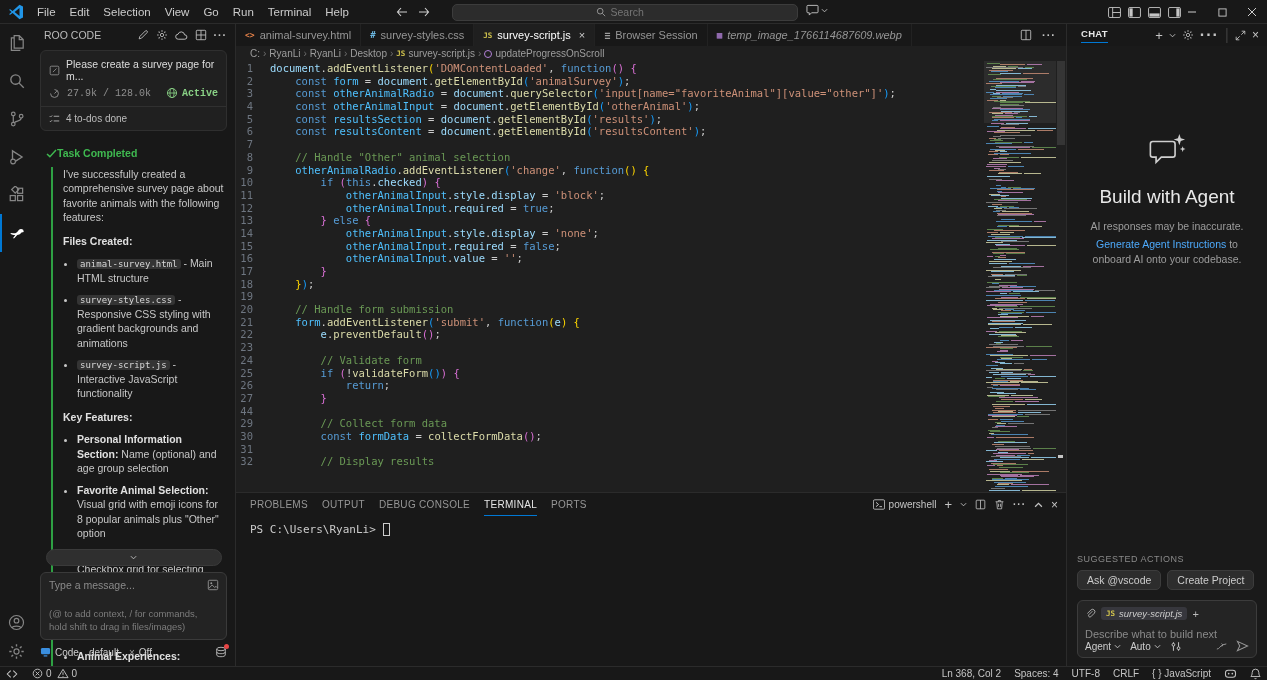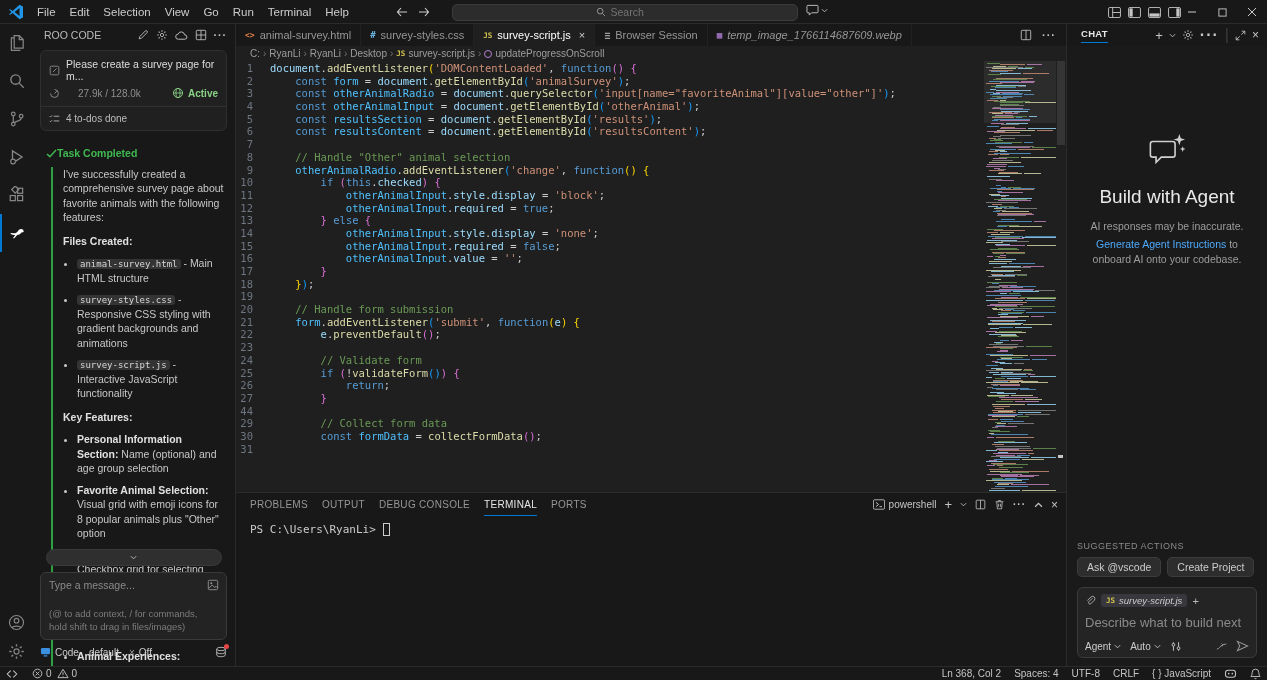--- a/index.html
+++ b/index.html
@@ -38,7 +38,7 @@
   .sb-hicons { margin-left:auto; display:flex; gap:7px; color:#c5c5c5; }
   .task-card { margin:4px 8px 6px; background:#202020; border:1px solid #2f2f2f; border-radius:6px; flex:none; }
   .tc-row1 { display:flex; align-items:center; gap:6px; padding:7px 8px 3px; color:#dddddd; }
-  .tc-row2 { display:flex; align-items:center; gap:18px; padding:2px 8px 7px; color:#8f8f8f; font-size:10px; }
+  .tc-row2 { display:flex; align-items:center; gap:7px; padding:2px 8px 7px; color:#8f8f8f; font-size:10px;font-family:Liberation Mono, monospace; }
   .tc-active { margin-left:auto; display:flex; align-items:center; gap:4px; color:#89d185; font-weight:bold; font-size:10px; }
   .tc-todos { border-top:1px solid #303030; display:flex; align-items:center; gap:6px; padding:6px 8px; color:#bbbbbb; font-size:10px; }
   .sb-scroll { flex:1; overflow:hidden; padding:4px 10px 0 14px; position:relative; }

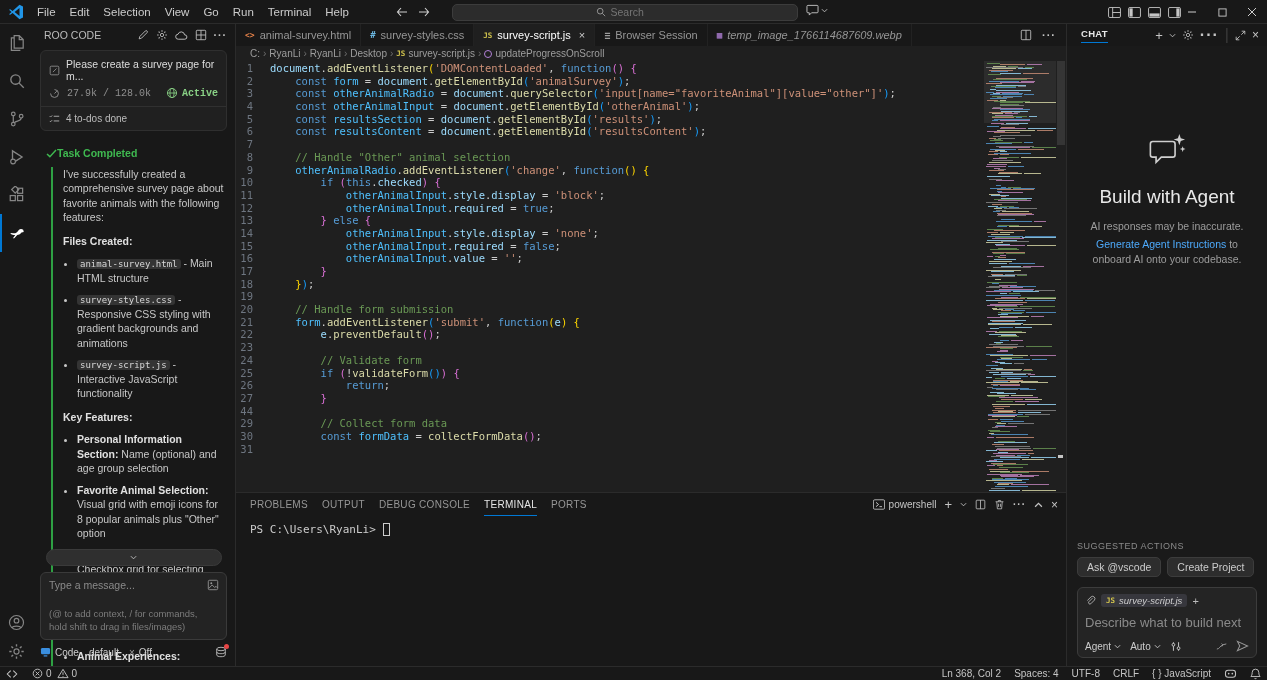--- a/index.html
+++ b/index.html
@@ -509,6 +509,7 @@
           <div class="cl"><span class="cl-n">29</span><span><span style="color: rgb(204, 204, 204);">        </span><span style="color: rgb(106, 153, 85);">// Collect form data</span></span></div>
           <div class="cl"><span class="cl-n">30</span><span><span style="color: rgb(204, 204, 204);">        </span><span style="color: rgb(86, 156, 214);">const</span><span style="color: rgb(204, 204, 204);"> </span><span style="color: rgb(79, 193, 255);">formData</span><span style="color: rgb(204, 204, 204);"> </span><span style="color: rgb(204, 204, 204);">=</span><span style="color: rgb(204, 204, 204);"> </span><span style="color: rgb(220, 220, 170);">collectFormData</span><span style="color: rgb(218, 112, 214);">(</span><span style="color: rgb(218, 112, 214);">)</span><span style="color: rgb(204, 204, 204);">;</span></span></div>
           <div class="cl"><span class="cl-n">31</span><span></span></div>
+          <div class="cl"><span class="cl-n">32</span><span><span style="color: rgb(204, 204, 204);">        </span><span style="color: rgb(106, 153, 85);">// Display results</span></span></div>
         </div>
       <div class="minimap" id="minimap">
           <div class="mm-viewport"></div>

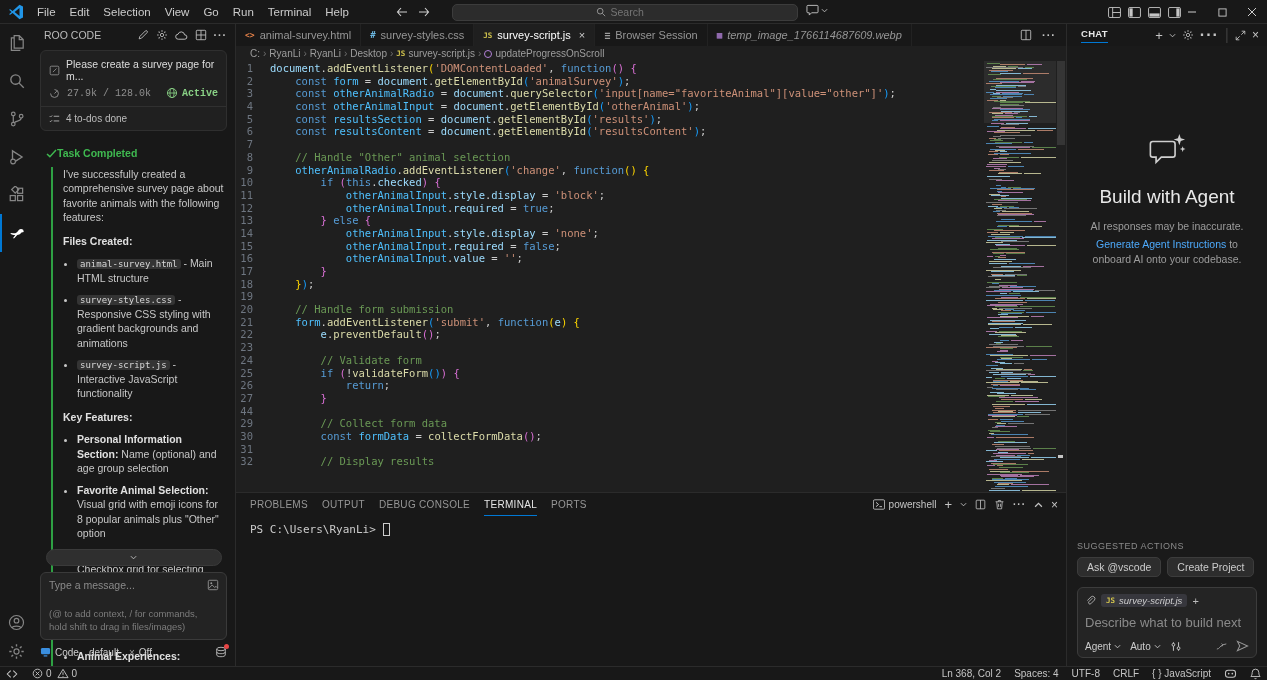--- a/index.html
+++ b/index.html
@@ -120,7 +120,7 @@
   .ci-chip .fn { font-style:italic; }
   .ci-chip .lang { color:#d4c64d; font-weight:bold; font-size:7.5px; font-family:"DejaVu Sans Mono",monospace; font-style:normal; }
   .ci-plus { color:#bbbbbb; font-size:11px; }
-  .ci-ph { color:#8a8a8a; font-size:13px; margin-bottom:10px; }
+  .ci-ph { color:#8a8a8a; font-size:11px; }
   .ci-bottom { display:flex; align-items:center; gap:9px; font-size:10px; color:#cccccc; }
   .ci-dd { display:flex; align-items:center; gap:3px; }
   .ci-right { margin-left:auto; display:flex; align-items:center; gap:8px; color:#9a9a9a; }

